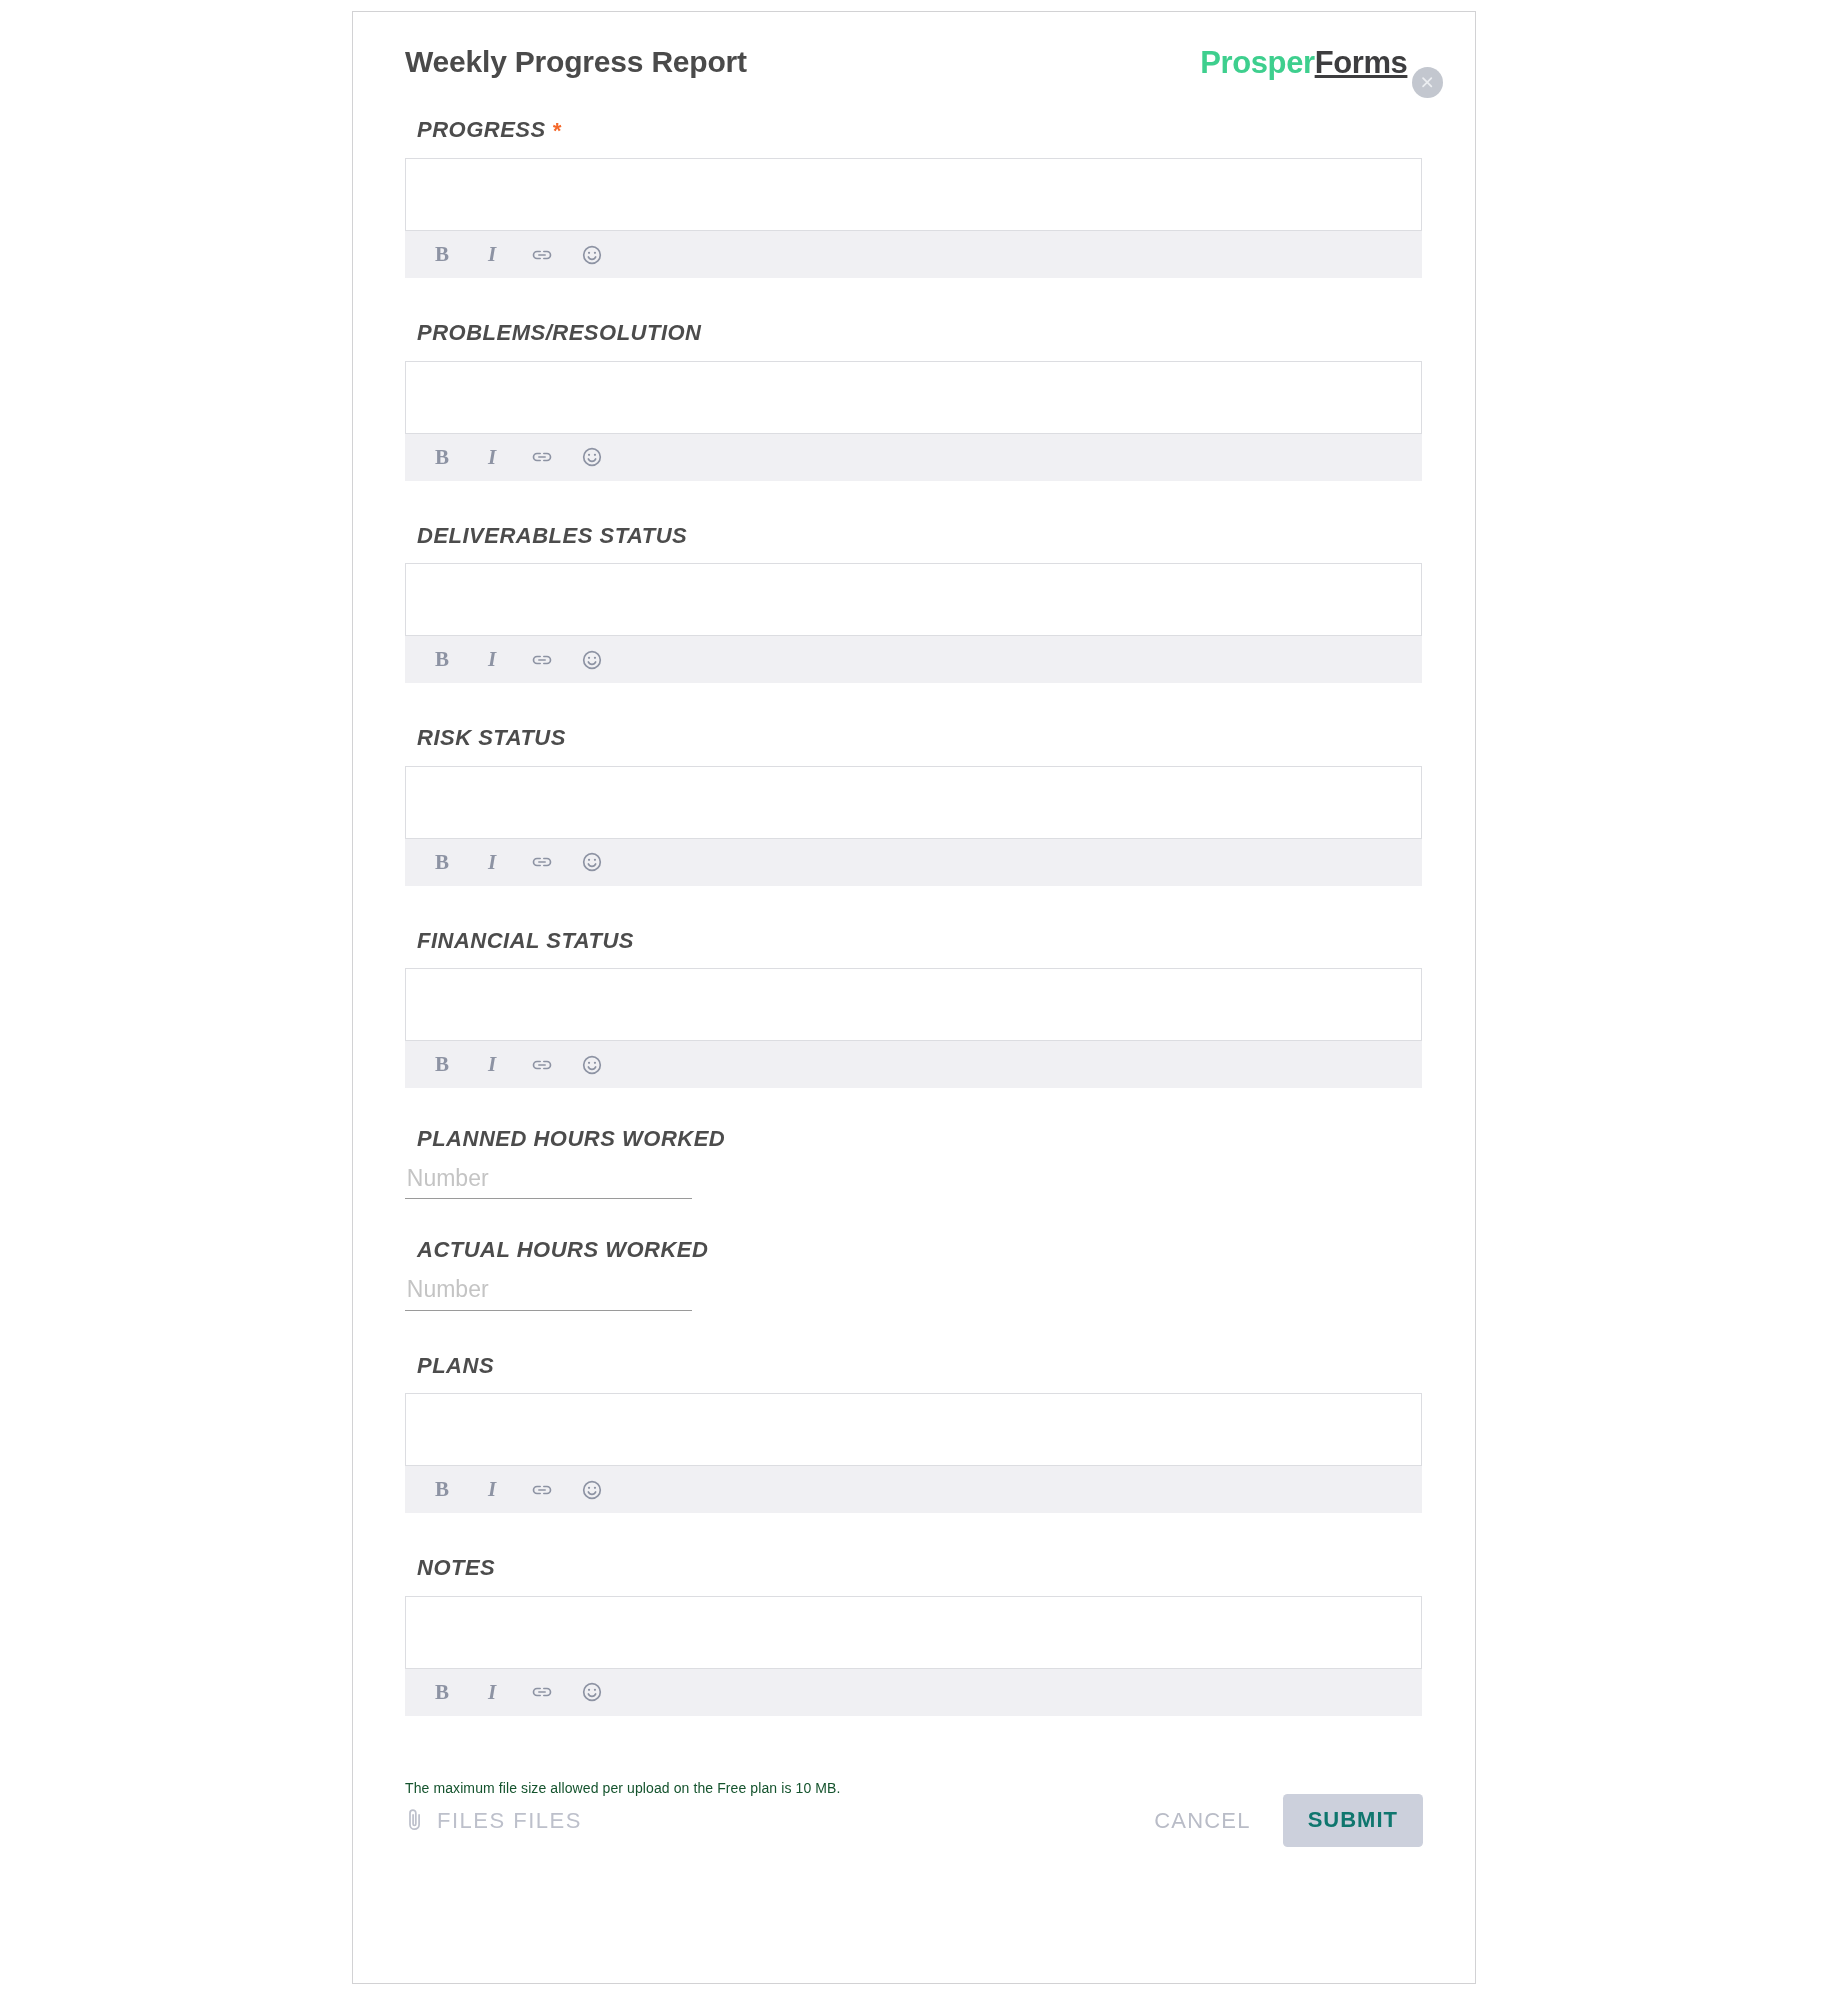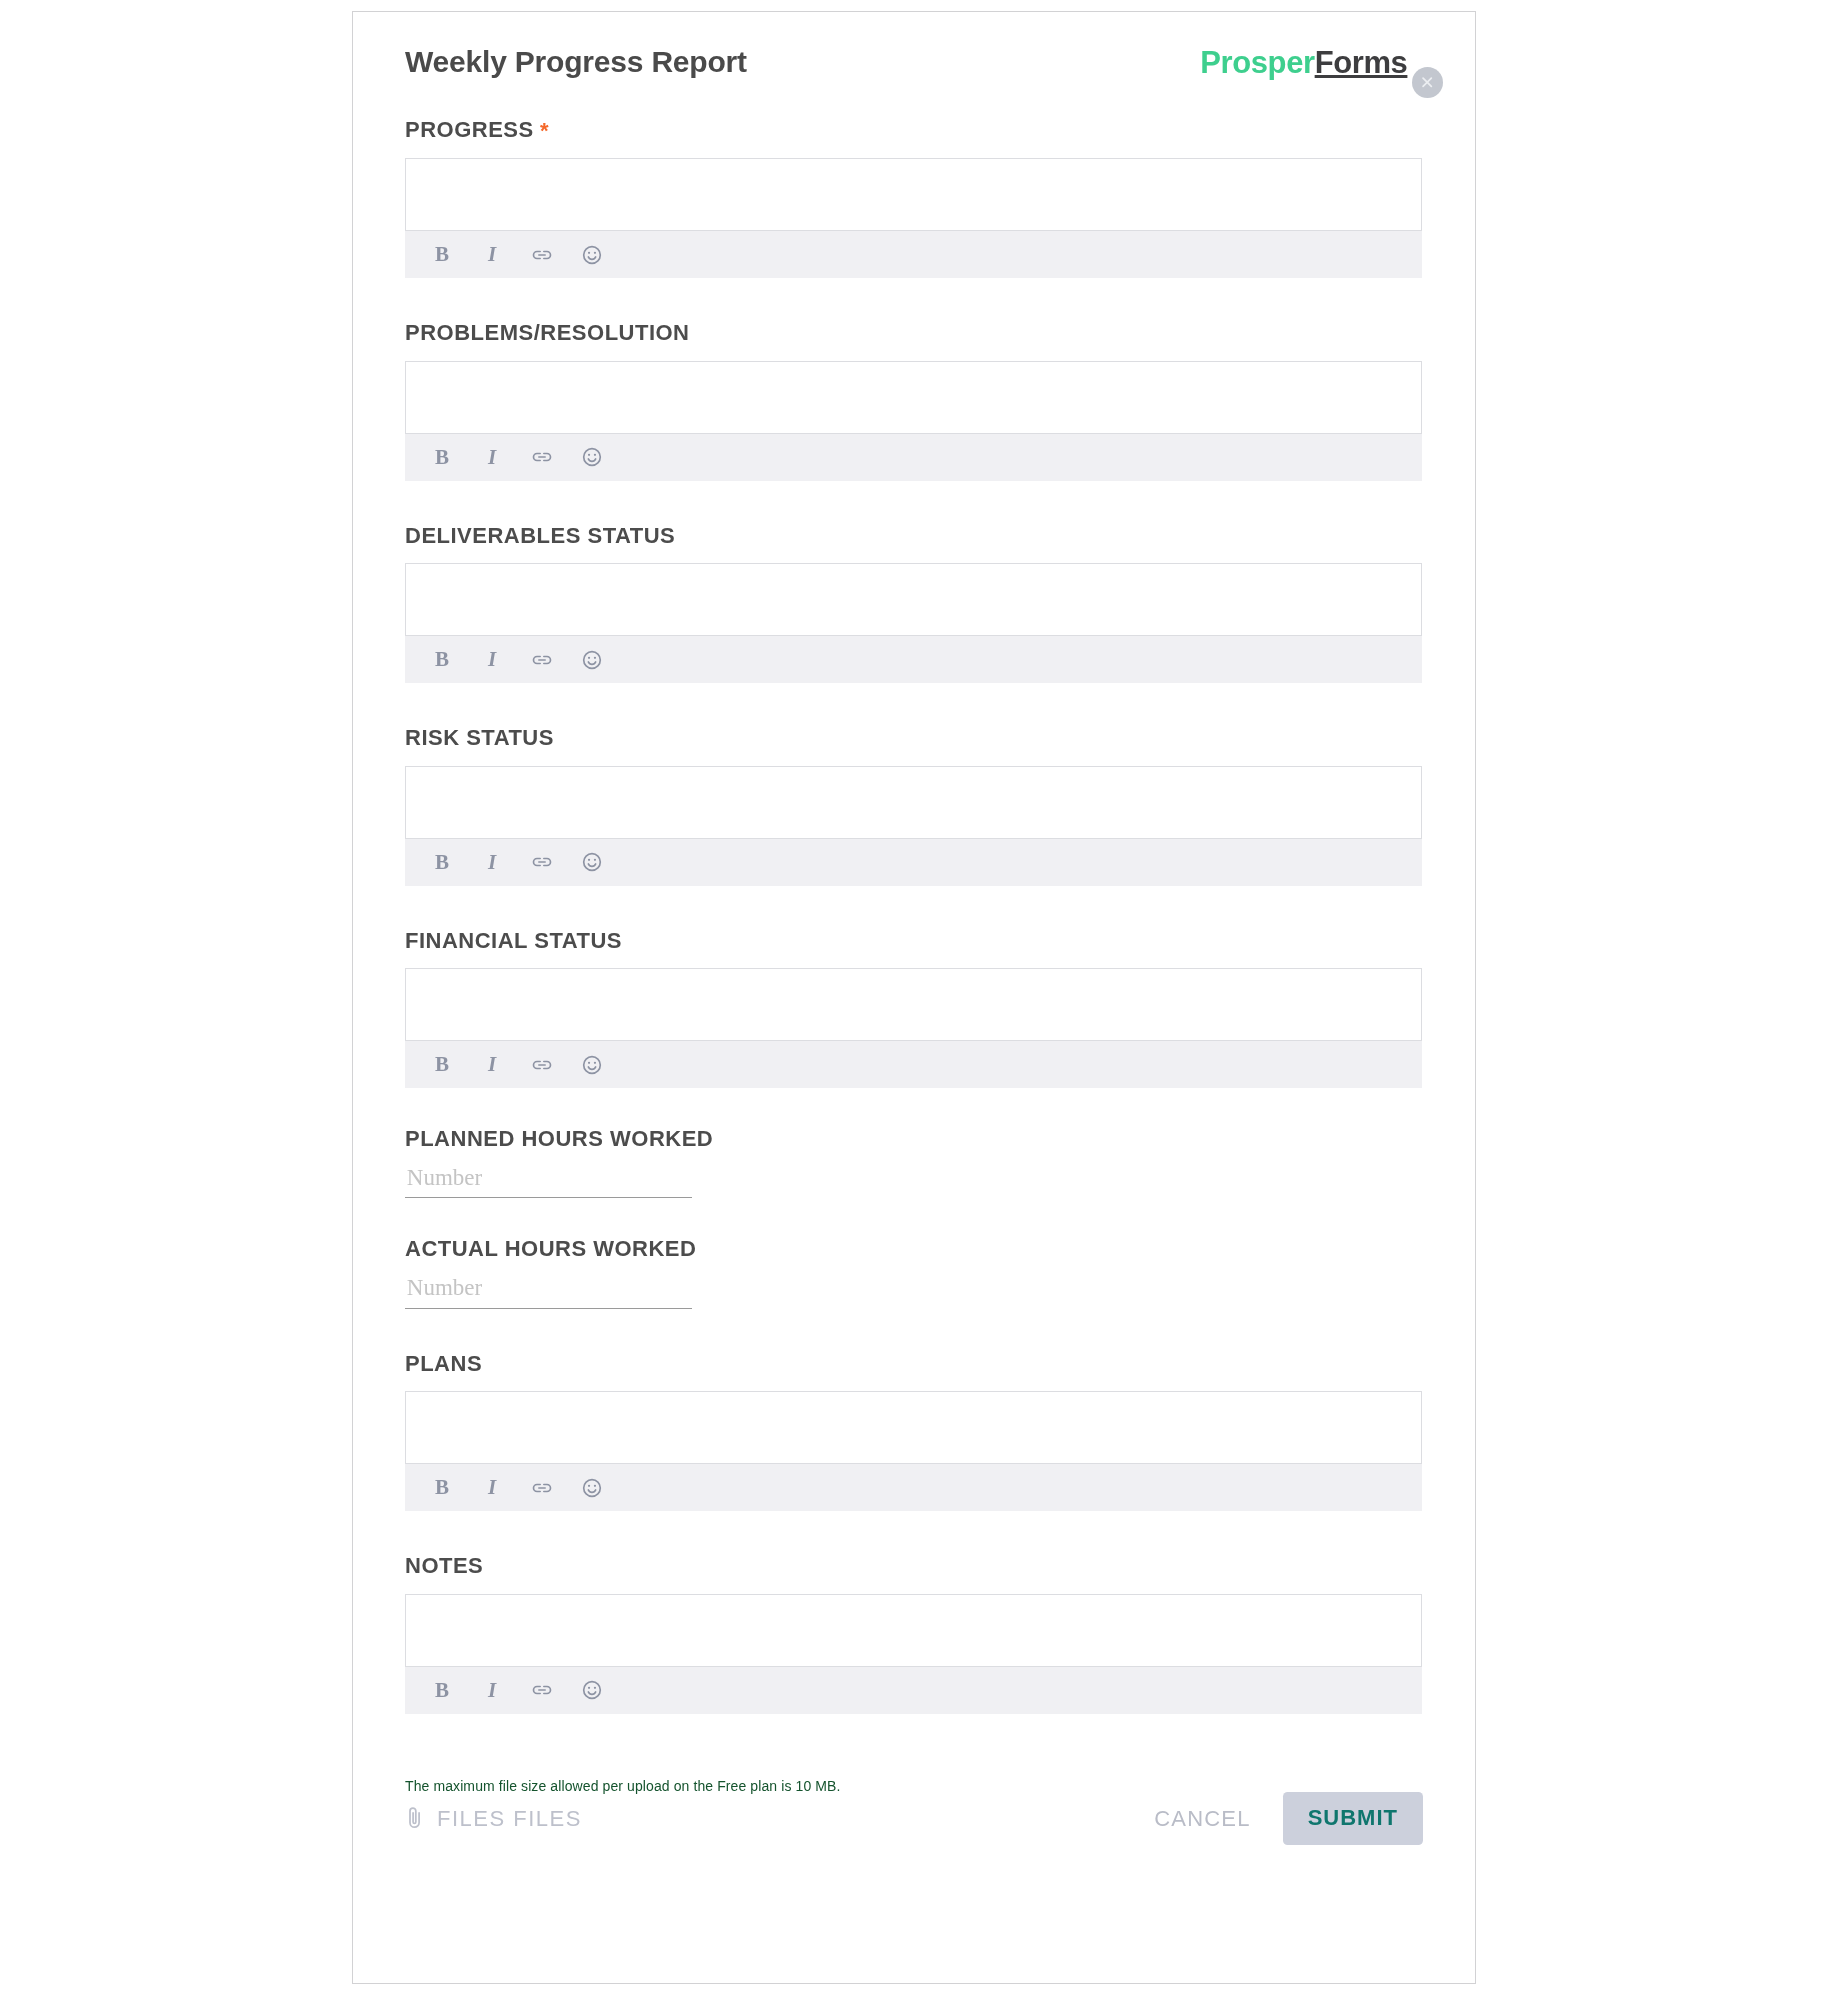--- a/index.html
+++ b/index.html
@@ -94,8 +94,9 @@
     color: #4c4c4c;
     letter-spacing: 0.5px;
     line-height: 1;
-    margin: 0;
+    margin: 12px;
     white-space: nowrap;
+    font-style: italic;
   }
   .req-star {
     color: #f4682a;

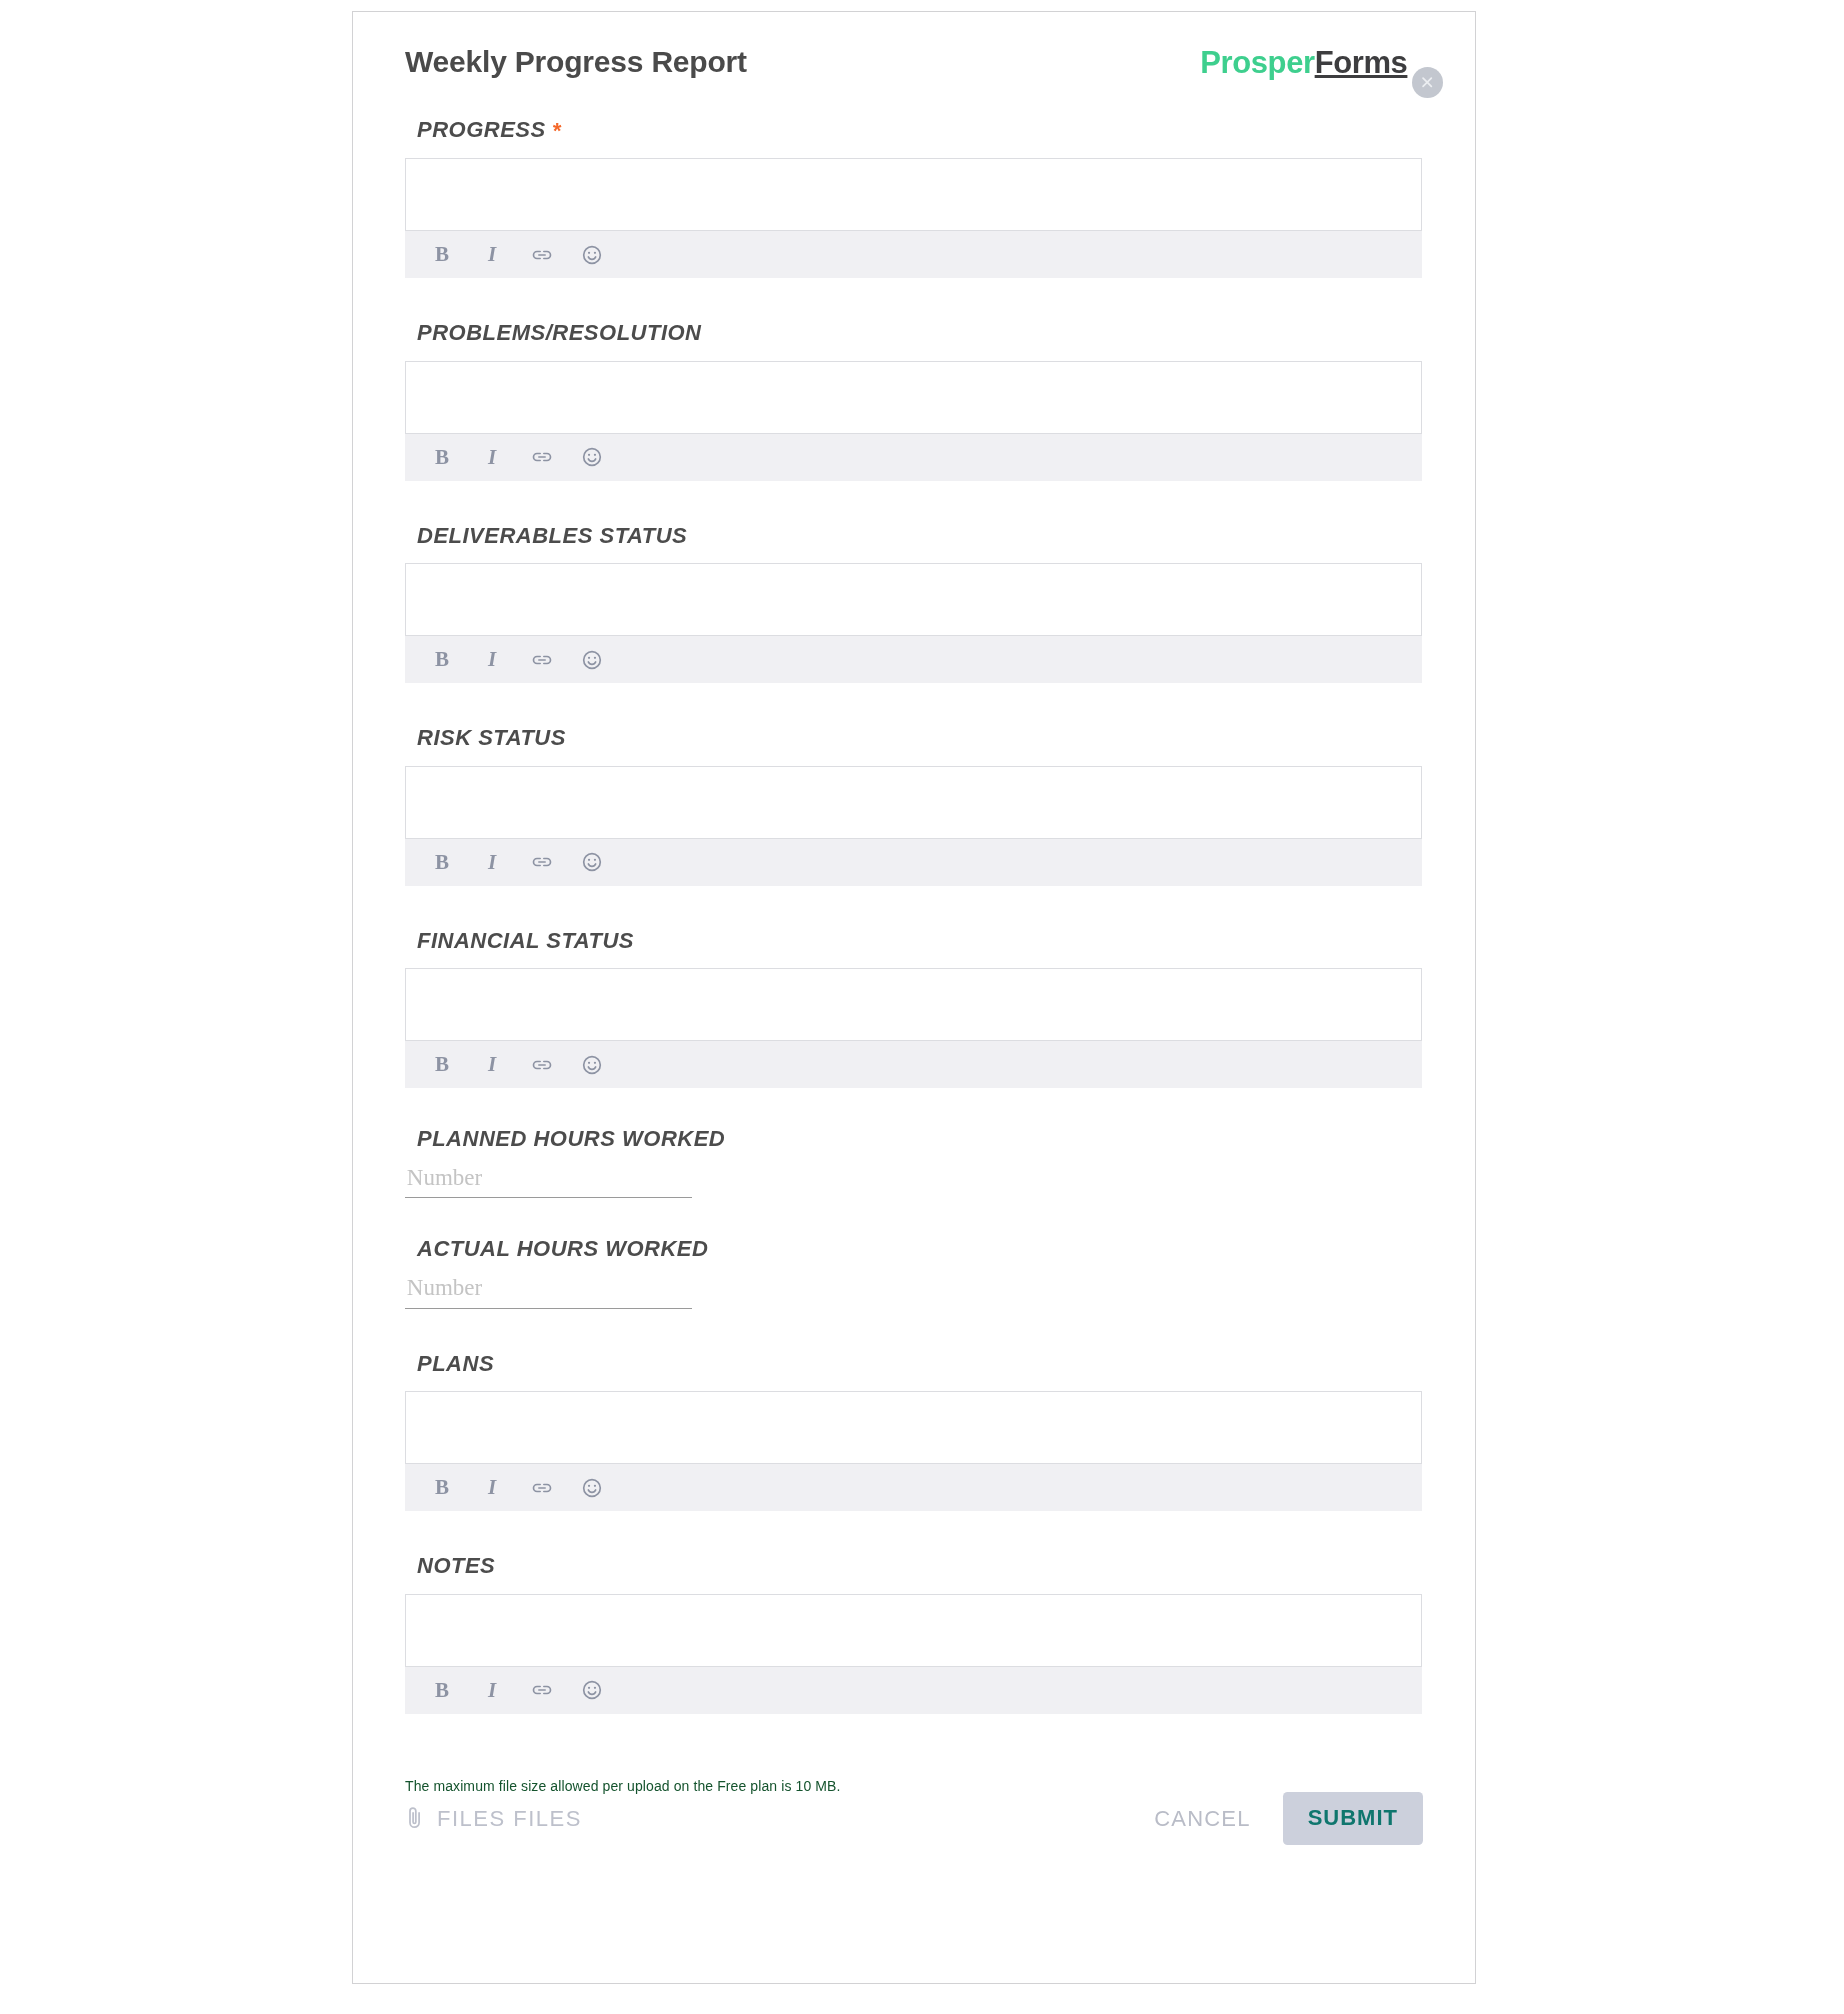--- a/index.html
+++ b/index.html
@@ -176,7 +176,7 @@
     border-bottom: 1.8px solid #9a9a9a;
     background: transparent;
     outline: none;
-    font-family: Liberation Serif, serif;
+    font-family: Liberation Sans, sans-serif;
     font-size: 23px;
     color: #404040;
     padding: 0 0 6.4px 1.8px;

